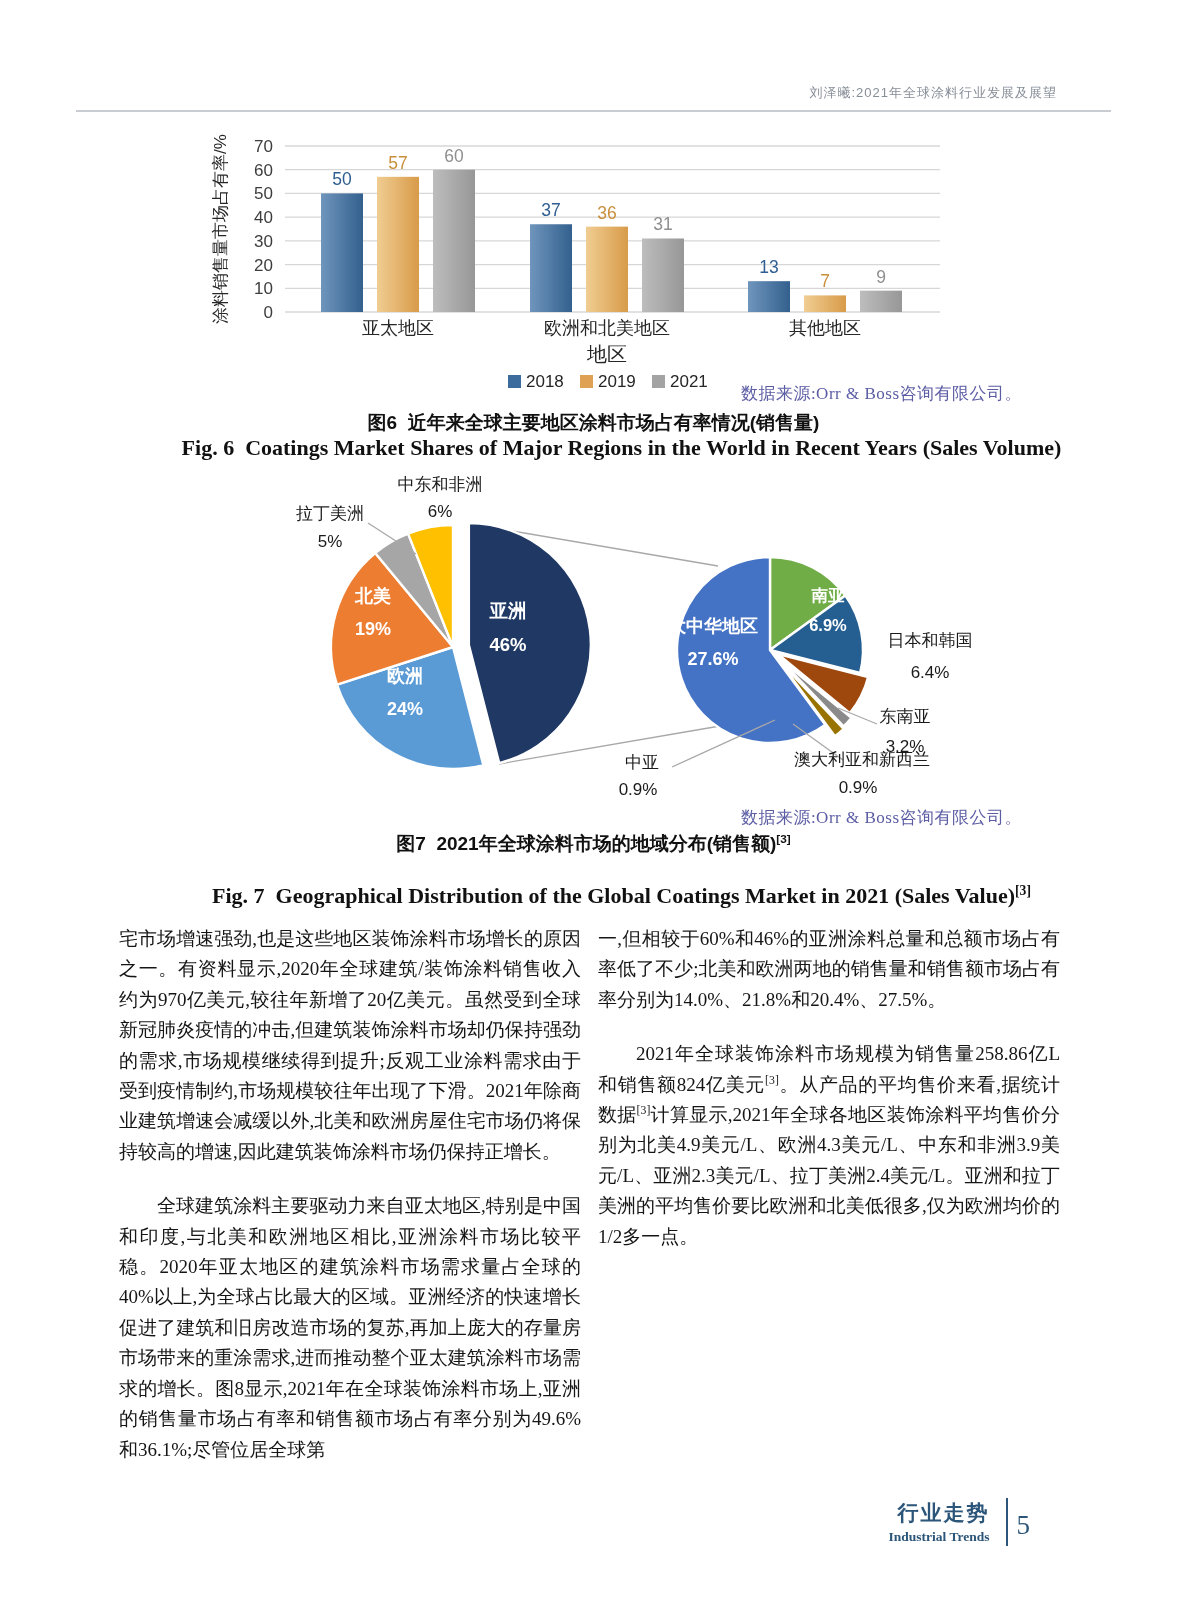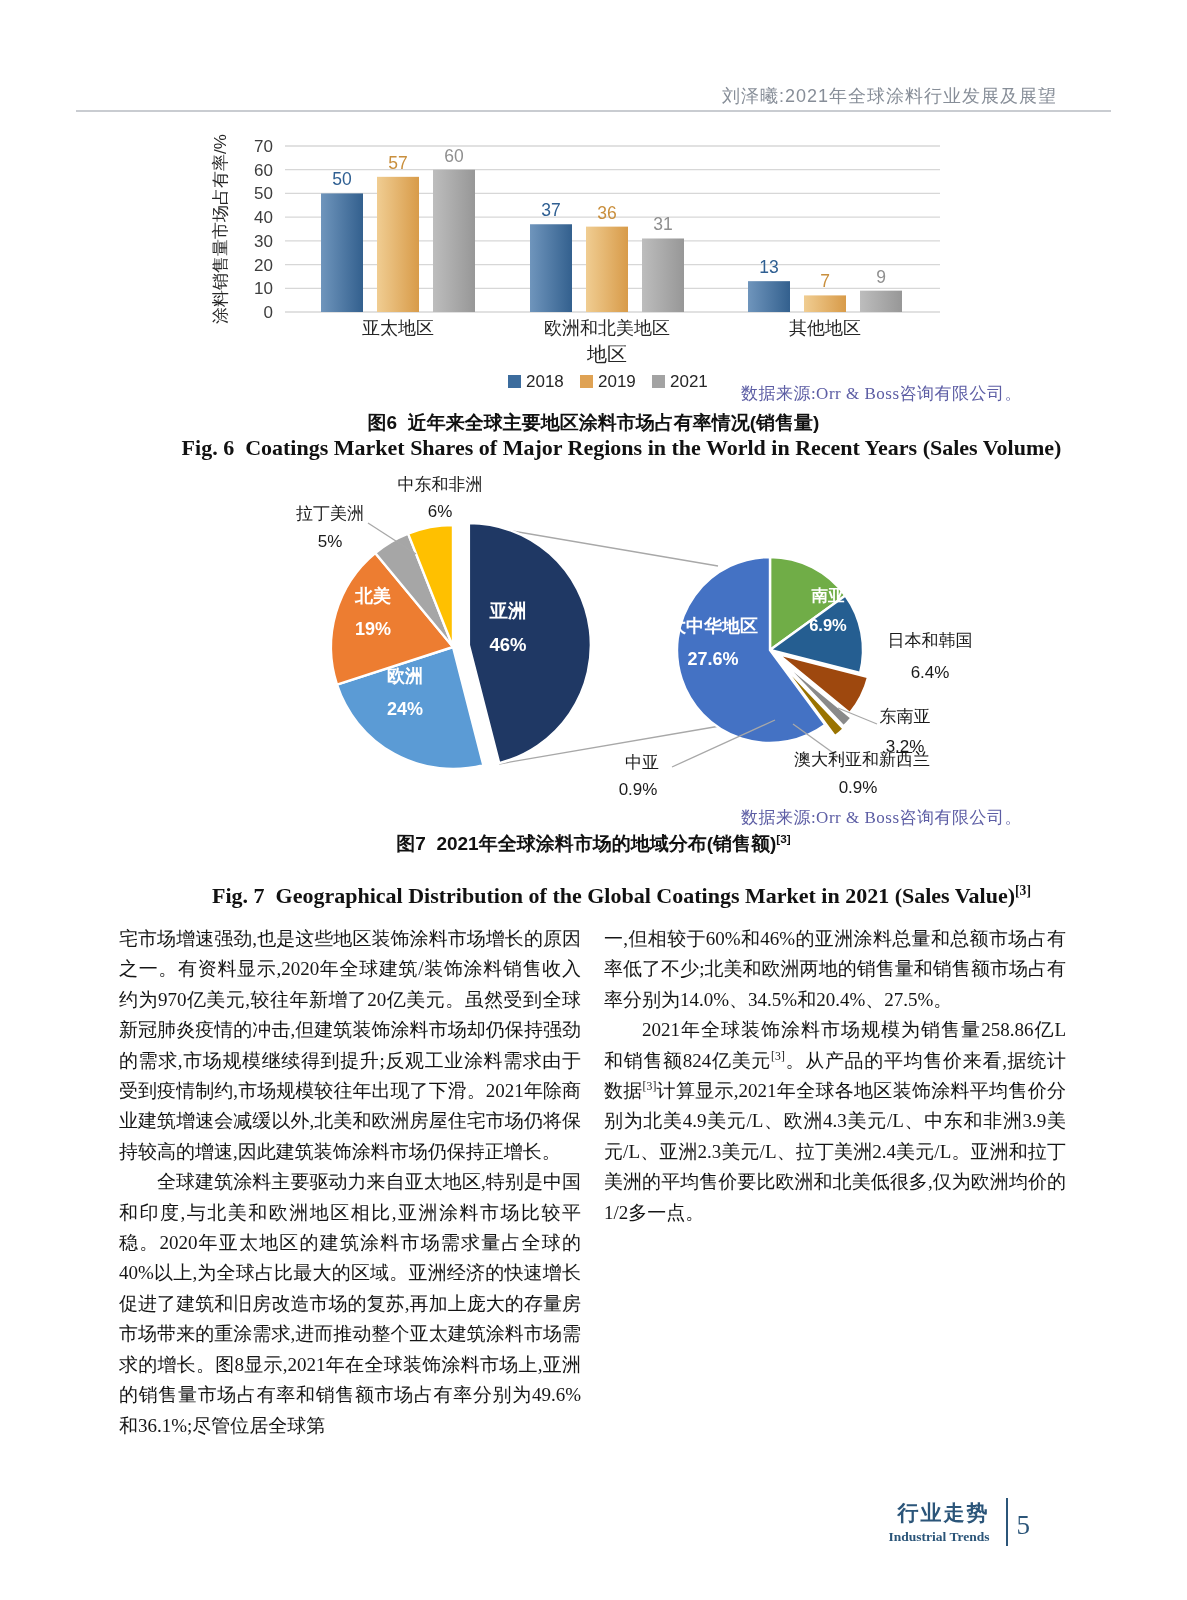--- a/index.html
+++ b/index.html
@@ -5,7 +5,7 @@
   html,body{margin:0;padding:0;background:#ffffff;}
   body{width:1187px;height:1600px;position:relative;font-family:"Liberation Sans",sans-serif;color:#141414;overflow:hidden;}
 
-  .running-head{position:absolute;top:84px;right:130px;font-size:18px;letter-spacing:1px;color:#878e98;}
+  .running-head{position:absolute;top:84px;right:130px;font-size:13px;letter-spacing:1px;color:#878e98;}
   .head-rule{position:absolute;top:110px;left:76px;width:1035px;height:2px;background:#c9ccd1;}
 
   .fig6-svg{position:absolute;left:190px;top:130px;}

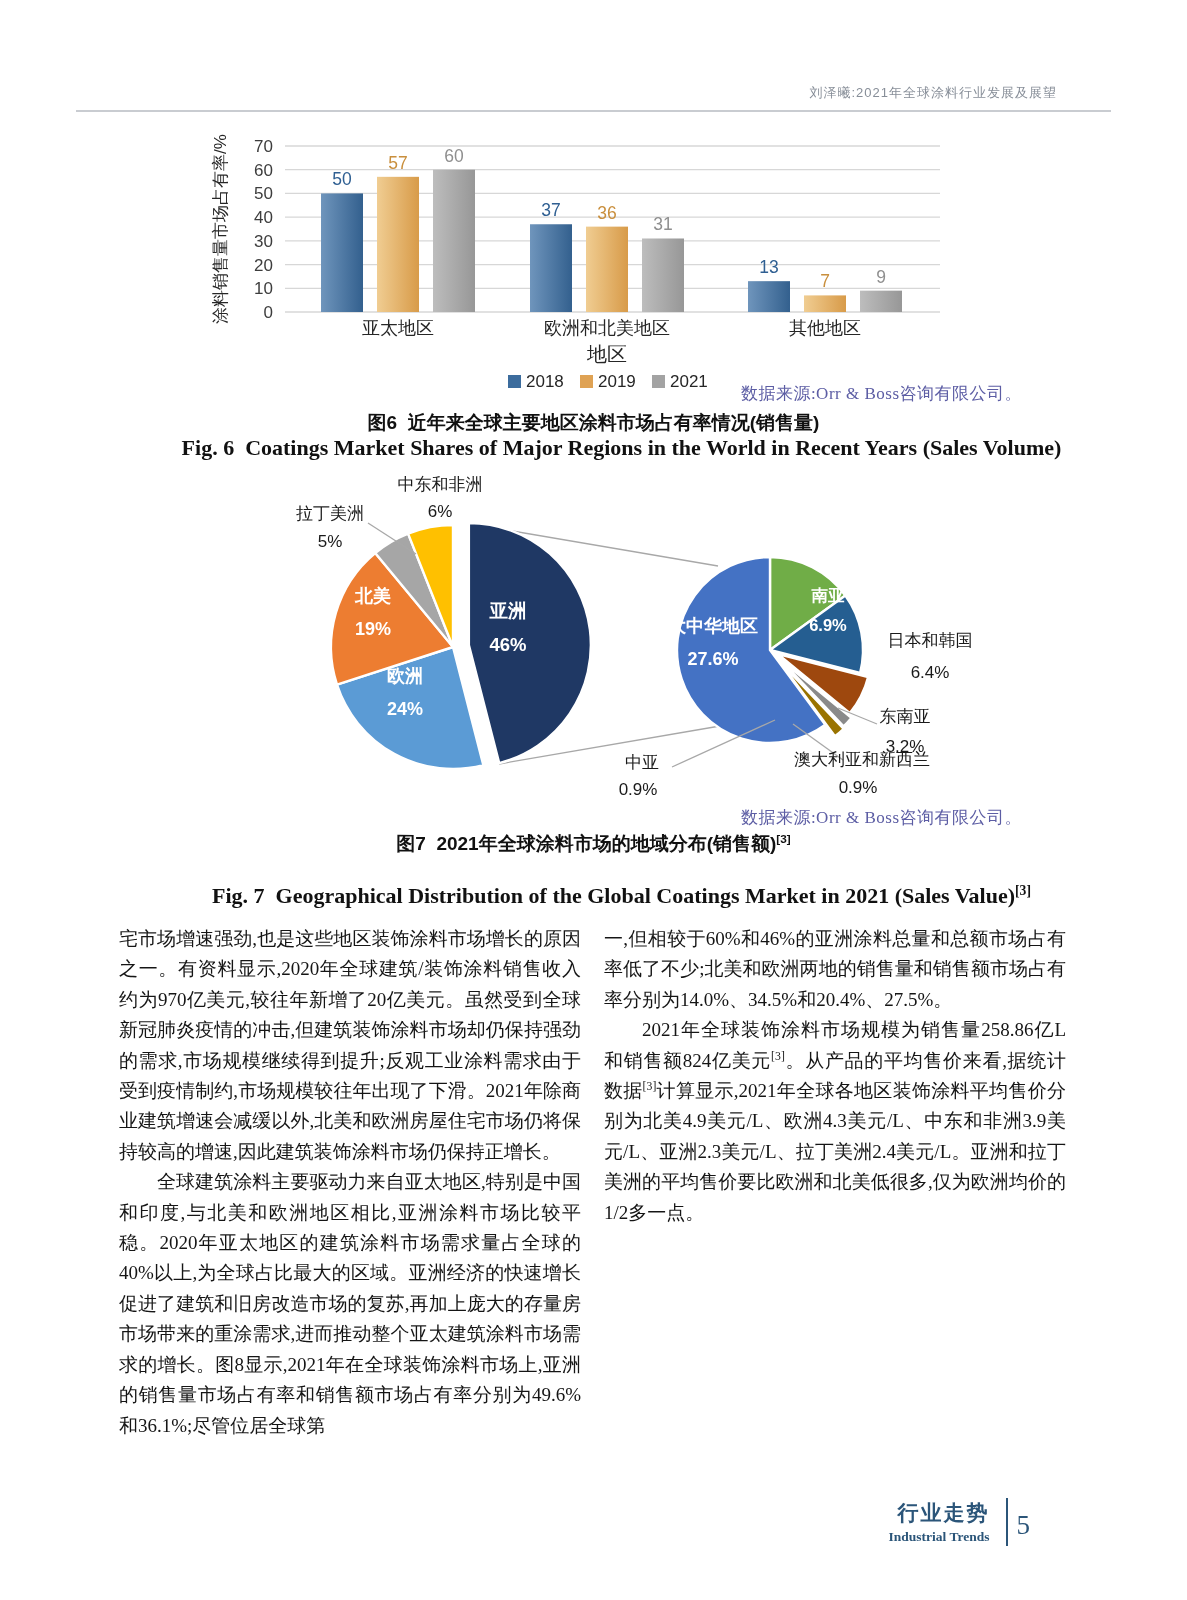--- a/index.html
+++ b/index.html
@@ -24,7 +24,7 @@
   .cap7-en{top:857px;margin-top:26px;}
   sup{font-size:0.62em;vertical-align:super;line-height:0;}
 
-  .body-columns{position:absolute;left:119px;top:924px;width:947px;display:flex;gap:23px;}
+  .body-columns{position:absolute;left:119px;top:924px;width:947px;display:flex;gap:17px;}
   .column{width:462px;font-family:"Liberation Serif",serif;font-size:19px;line-height:30.4px;text-align:justify;color:#151515;}
   .para{margin:0;}
   .para.indent{text-indent:2em;}

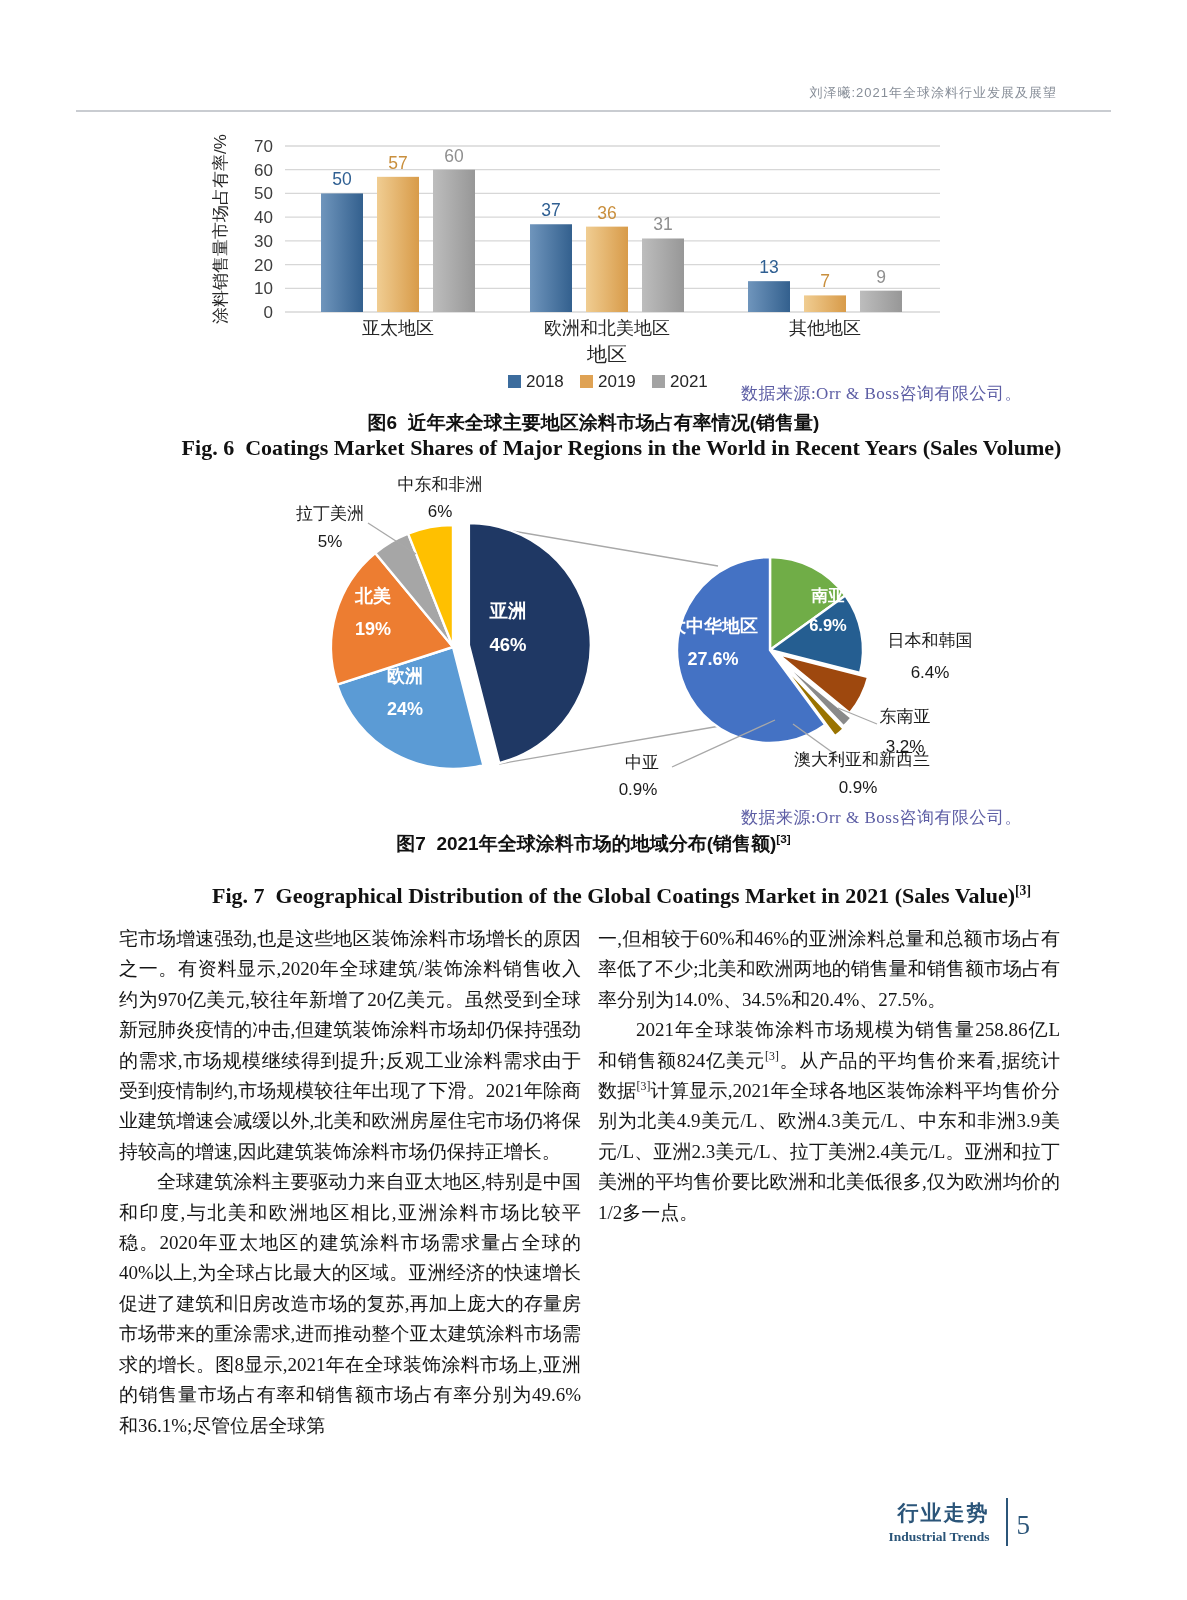--- a/index.html
+++ b/index.html
@@ -194,7 +194,7 @@
       <p class="para indent">全球建筑涂料主要驱动力来自亚太地区,特别是中国和印度,与北美和欧洲地区相比,亚洲涂料市场比较平稳。2020年亚太地区的建筑涂料市场需求量占全球的40%以上,为全球占比最大的区域。亚洲经济的快速增长促进了建筑和旧房改造市场的复苏,再加上庞大的存量房市场带来的重涂需求,进而推动整个亚太建筑涂料市场需求的增长。图8显示,2021年在全球装饰涂料市场上,亚洲的销售量市场占有率和销售额市场占有率分别为49.6%和36.1%;尽管位居全球第</p>
     </div>
   <div class="column" id="right-col">
-      <p class="para">一,但相较于60%和46%的亚洲涂料总量和总额市场占有率低了不少;北美和欧洲两地的销售量和销售额市场占有率分别为14.0%、34.5%和20.4%、27.5%。</p>
+      <p class="para">一,但相较于60%和46%的亚洲涂料总量和总额市场占有率低了不少;北美和欧洲两地的销售量和销售额市场占有率分别为14.0%、21.8%和20.4%、27.5%。</p>
       <p class="para indent">2021年全球装饰涂料市场规模为销售量258.86亿L和销售额824亿美元<sup>[3]</sup>。从产品的平均售价来看,据统计数据<sup>[3]</sup>计算显示,2021年全球各地区装饰涂料平均售价分别为北美4.9美元/L、欧洲4.3美元/L、中东和非洲3.9美元/L、亚洲2.3美元/L、拉丁美洲2.4美元/L。亚洲和拉丁美洲的平均售价要比欧洲和北美低很多,仅为欧洲均价的1/2多一点。</p>
     </div>
 </div>

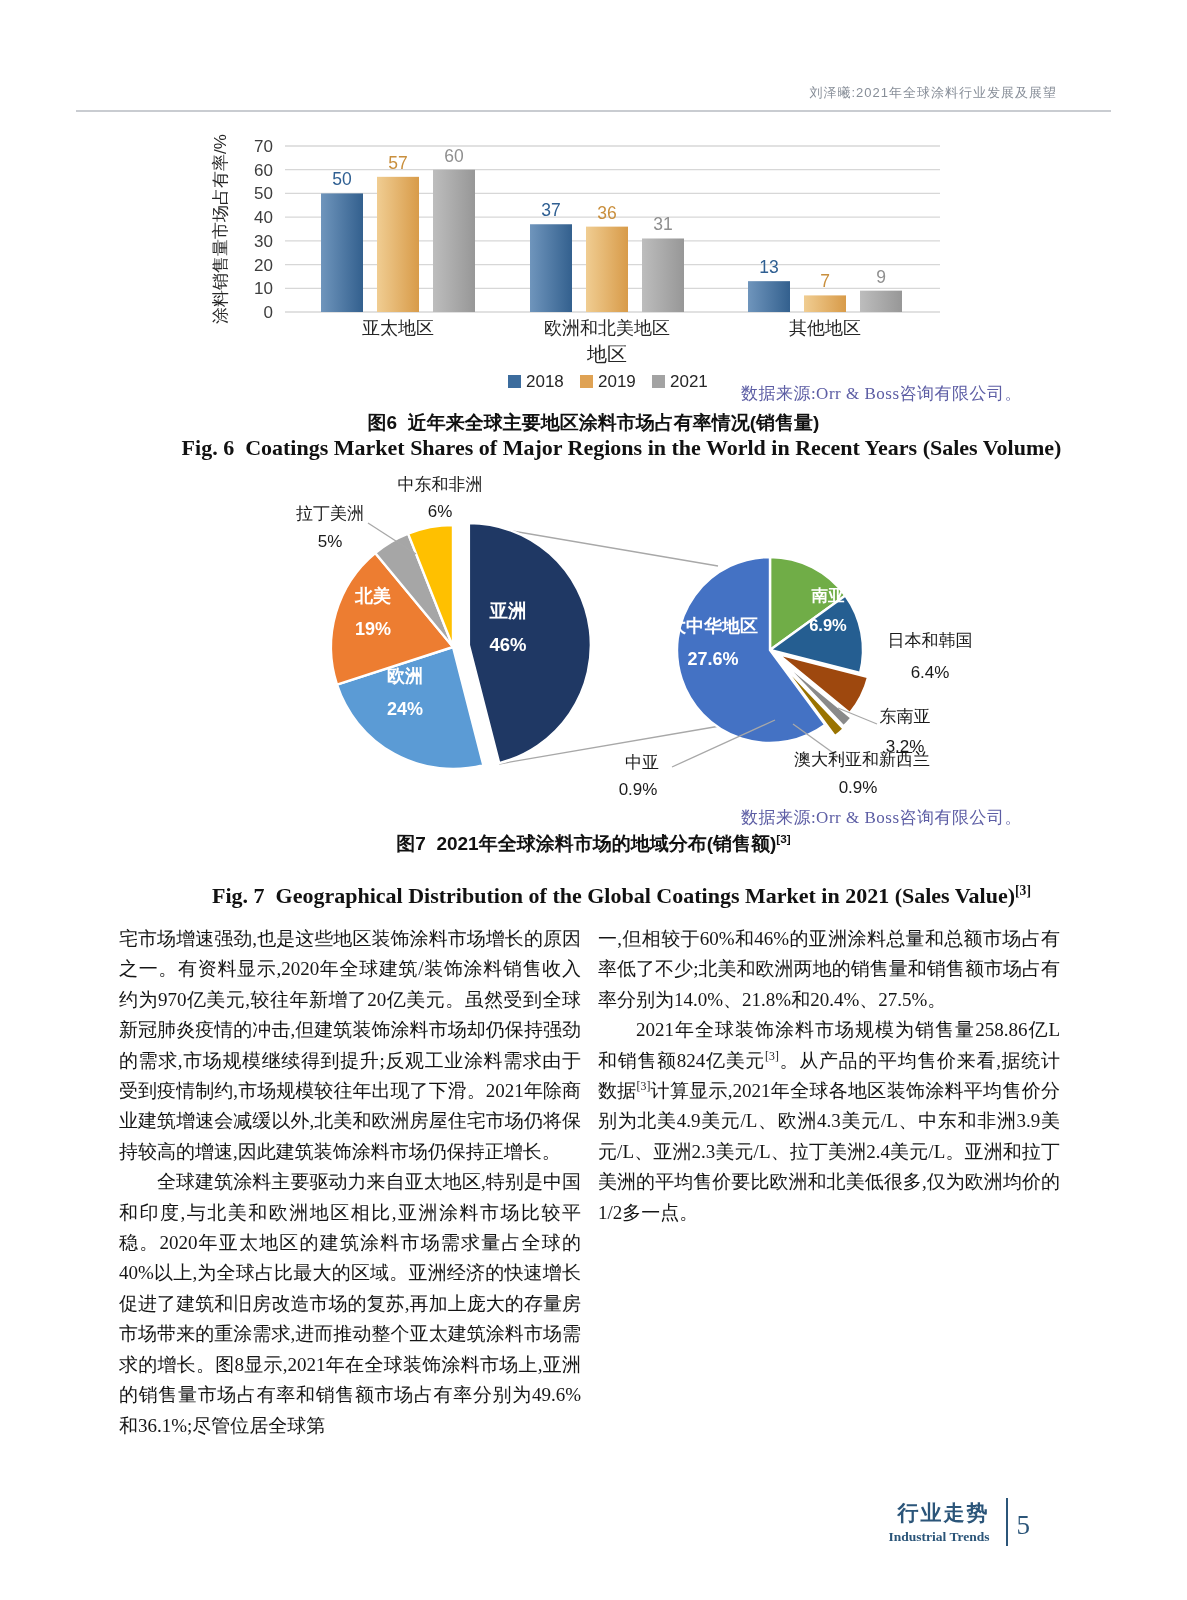--- a/index.html
+++ b/index.html
@@ -27,7 +27,7 @@
   .body-columns{position:absolute;left:119px;top:924px;width:947px;display:flex;gap:17px;}
   .column{width:462px;font-family:"Liberation Serif",serif;font-size:19px;line-height:30.4px;text-align:justify;color:#151515;}
   .para{margin:0;}
-  .para.indent{text-indent:2em;}
+  .para.indent{text-indent:2em;margin-top:24px;}
 
   .footer{position:absolute;top:1498px;right:157px;display:flex;align-items:center;}
   .footer-labels{text-align:right;padding-right:16px;}

